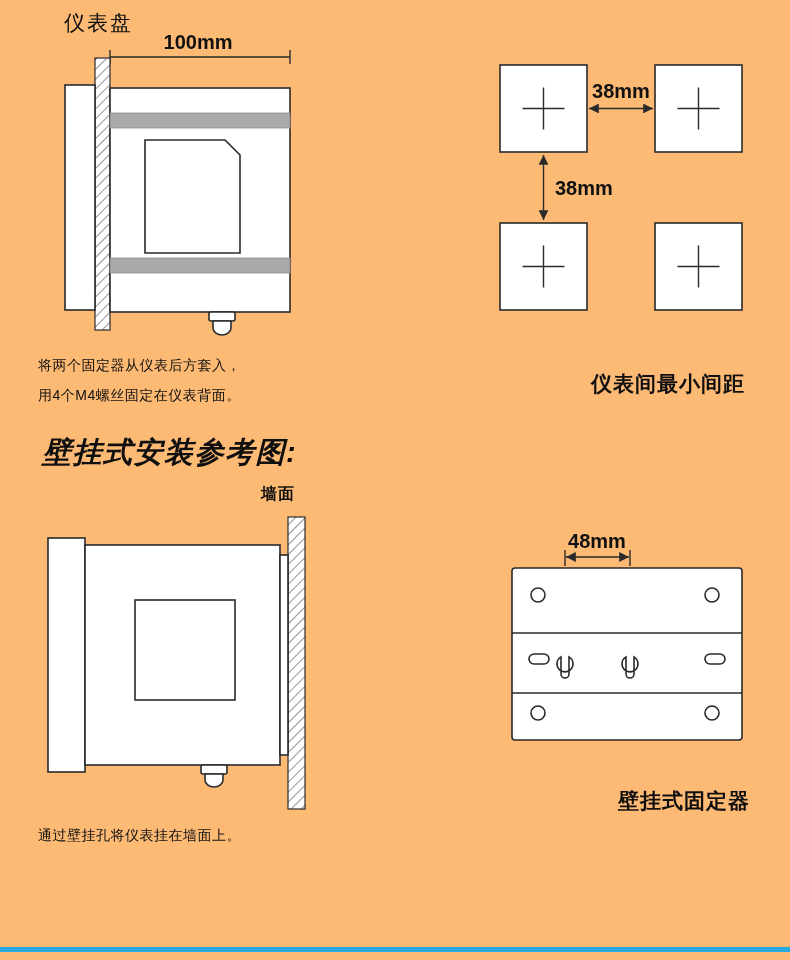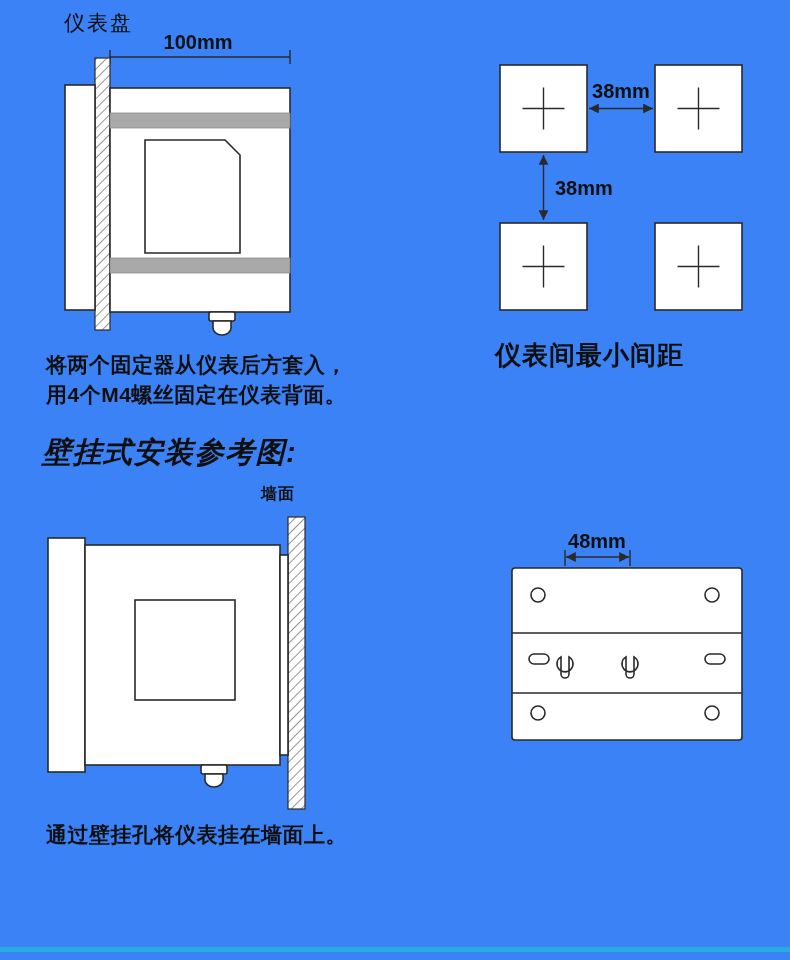--- a/index.html
+++ b/index.html
@@ -5,7 +5,7 @@
   * { margin:0; padding:0; box-sizing:border-box; }
   html,body { background:#ffffff; }
   .page {
-    position:relative; width:790px; height:960px; background:#3b82f6;
+    position:relative; width:790px; height:960px; background:#fdba74;
     font-family:"Liberation Sans","DejaVu Sans",sans-serif; color:#0f0f0f; overflow:hidden;
   }
   .abs { position:absolute; }

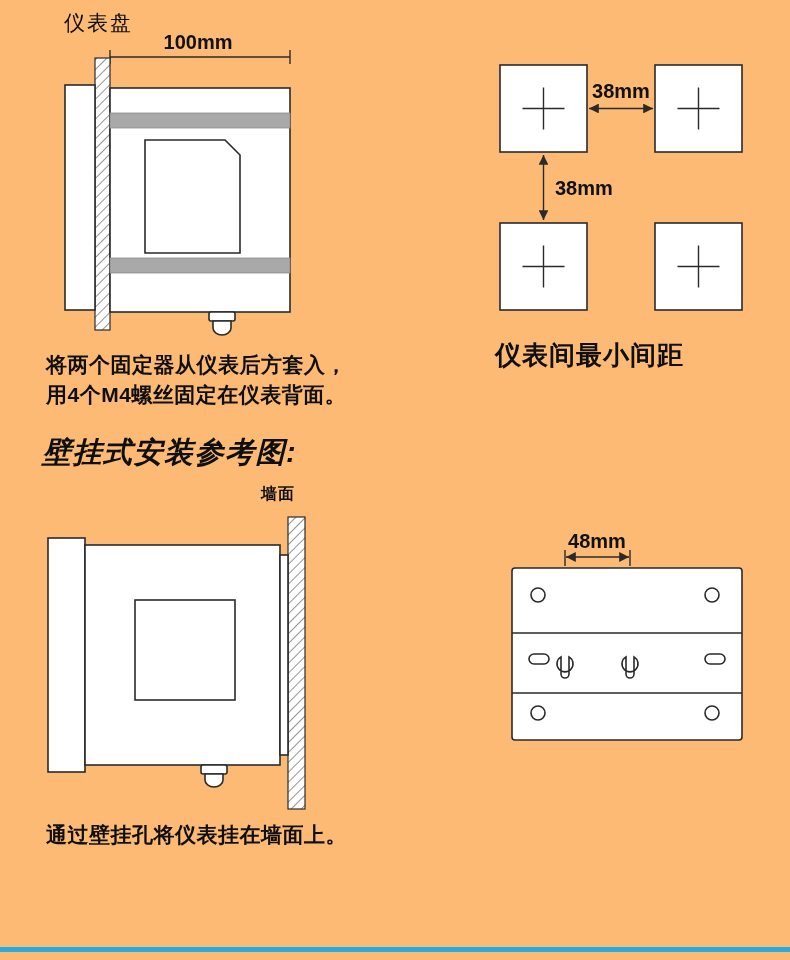--- a/index.html
+++ b/index.html
@@ -10,7 +10,7 @@
   }
   .abs { position:absolute; }
   .panel-title { font-size:21px; font-weight:500; letter-spacing:2px; }
-  .instr { font-size:21px; font-weight:700; line-height:30px; letter-spacing:0.5px;margin-left:8px; }
+  .instr { font-size:14px; font-weight:400; line-height:30px; letter-spacing:0.5px; }
   .caption { font-size:26px; font-weight:700; text-align:left; letter-spacing:1px; }
   .heading { font-size:29px; font-weight:800; letter-spacing:1.5px;font-style:italic; }
   .wall-label { font-size:16px; font-weight:700; letter-spacing:1px; }

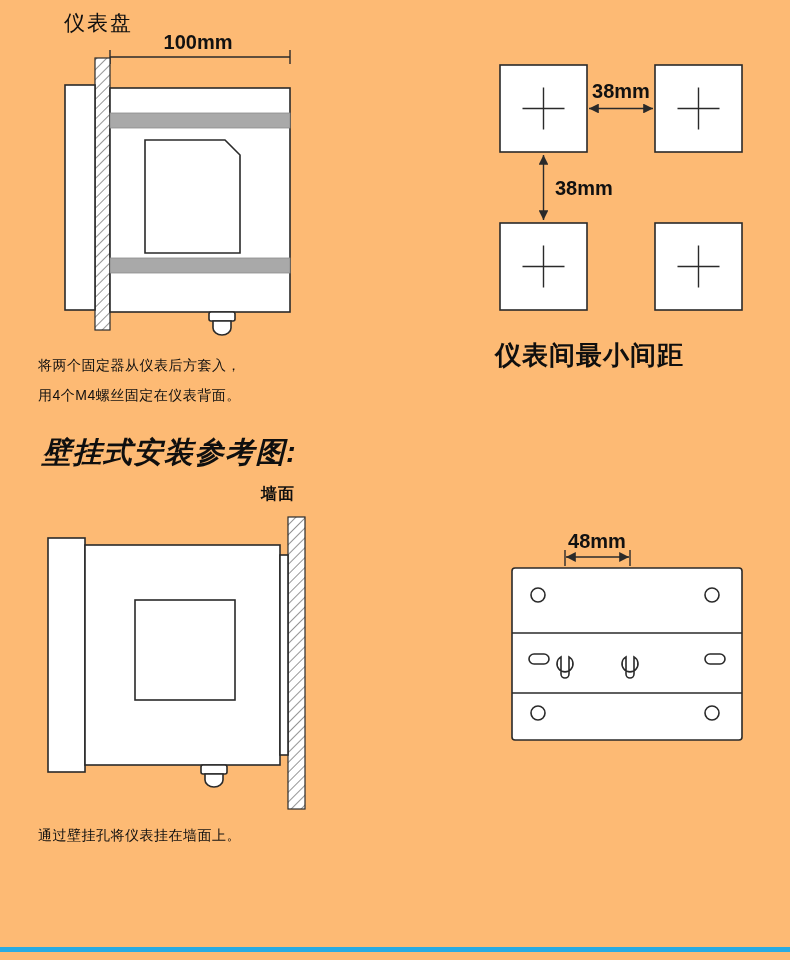--- a/index.html
+++ b/index.html
@@ -11,7 +11,7 @@
   .abs { position:absolute; }
   .panel-title { font-size:21px; font-weight:500; letter-spacing:2px; }
   .instr { font-size:14px; font-weight:400; line-height:30px; letter-spacing:0.5px; }
-  .caption { font-size:26px; font-weight:700; text-align:left; letter-spacing:1px; }
+  .caption { font-size:21px; font-weight:700; text-align:right; letter-spacing:1px;margin-top:32px; }
   .heading { font-size:29px; font-weight:800; letter-spacing:1.5px;font-style:italic; }
   .wall-label { font-size:16px; font-weight:700; letter-spacing:1px; }
   svg .ln { stroke:#2a2a2a; stroke-width:1.4; fill:none; }

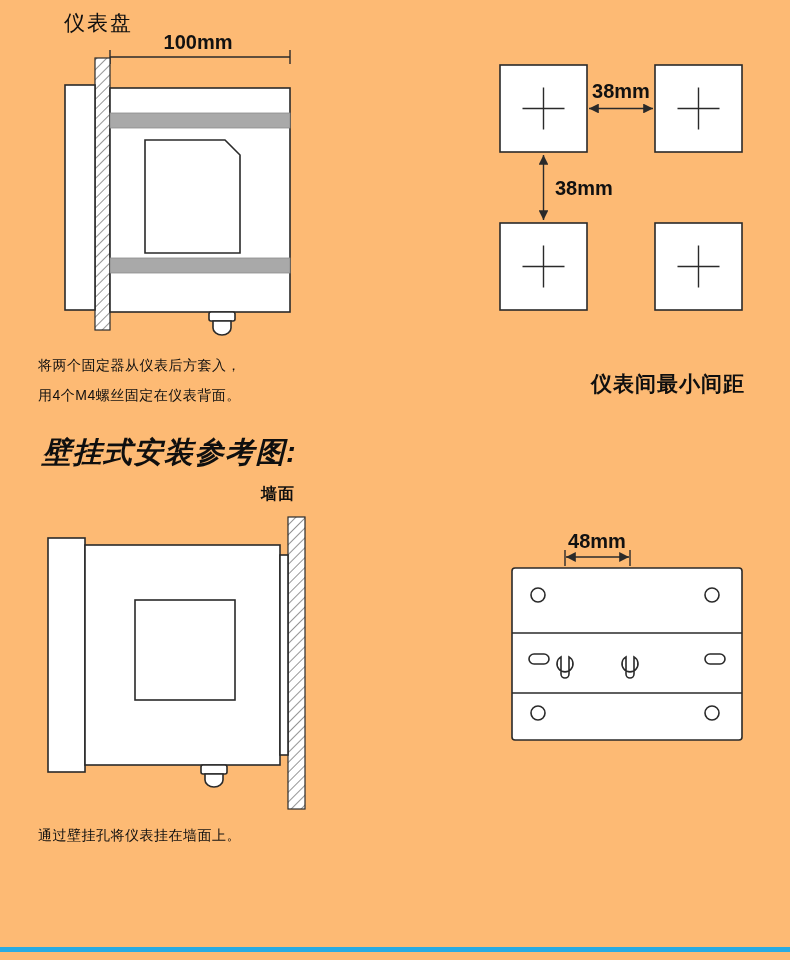--- a/index.html
+++ b/index.html
@@ -113,6 +113,7 @@
     <rect x="200" y="128" width="20" height="10" rx="5" class="shape"></rect>
   </svg>
 
+  <div class="abs caption" style="left:505px;top:755px;width:245px">壁挂式固定器</div>
 
   <div class="abs accent-bar" style="background: rgb(41, 171, 226);"></div>
 

